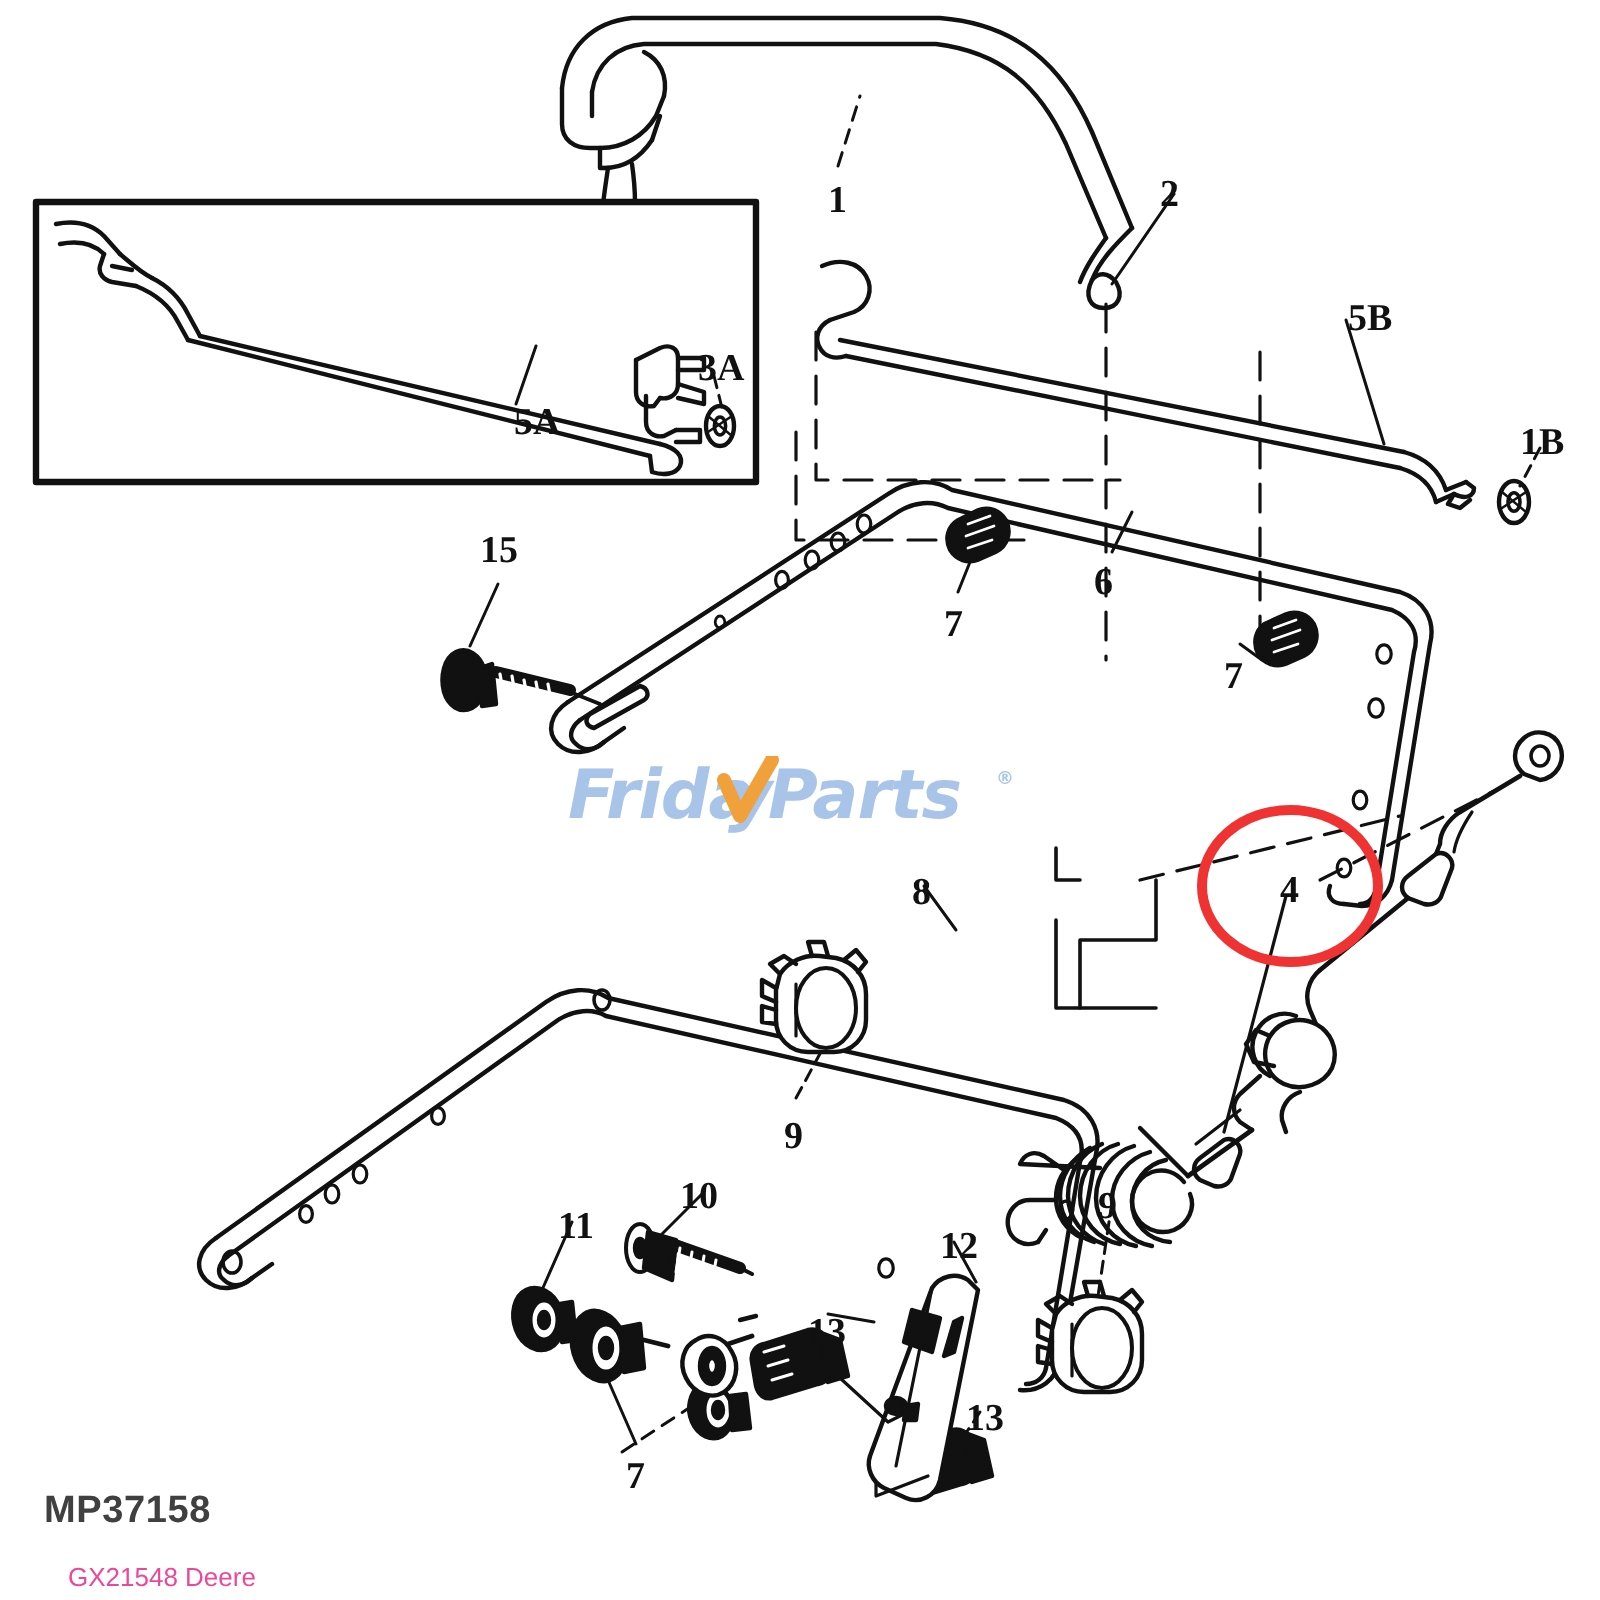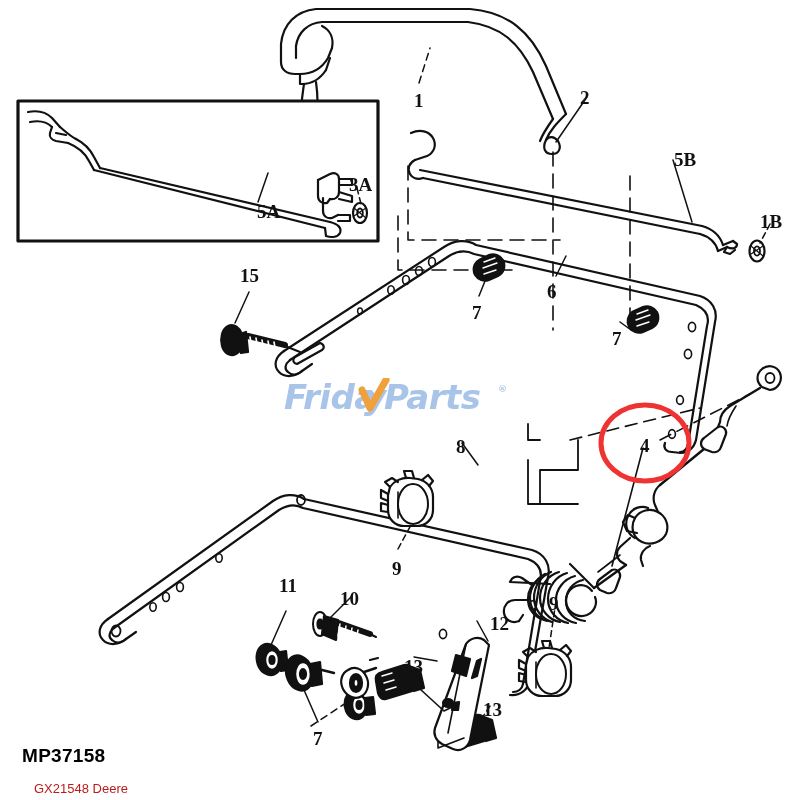--- a/index.html
+++ b/index.html
@@ -410,7 +410,7 @@
   <div class="callout" style="left:640px; top:436px;">4</div>
   <div class="callout" style="left:456px; top:437px;">8</div>
   <div class="callout" style="left:392px; top:559px;">9</div>
-  <div class="callout" style="left:279px; top:576px;">11</div>
+  <div class="callout" style="left:279px; top:604px;">11</div>
   <div class="callout" style="left:340px; top:589px;">10</div>
   <div class="callout" style="left:490px; top:614px;text-align:right;">12</div>
   <div class="callout" style="left:404px; top:657px;">13</div>

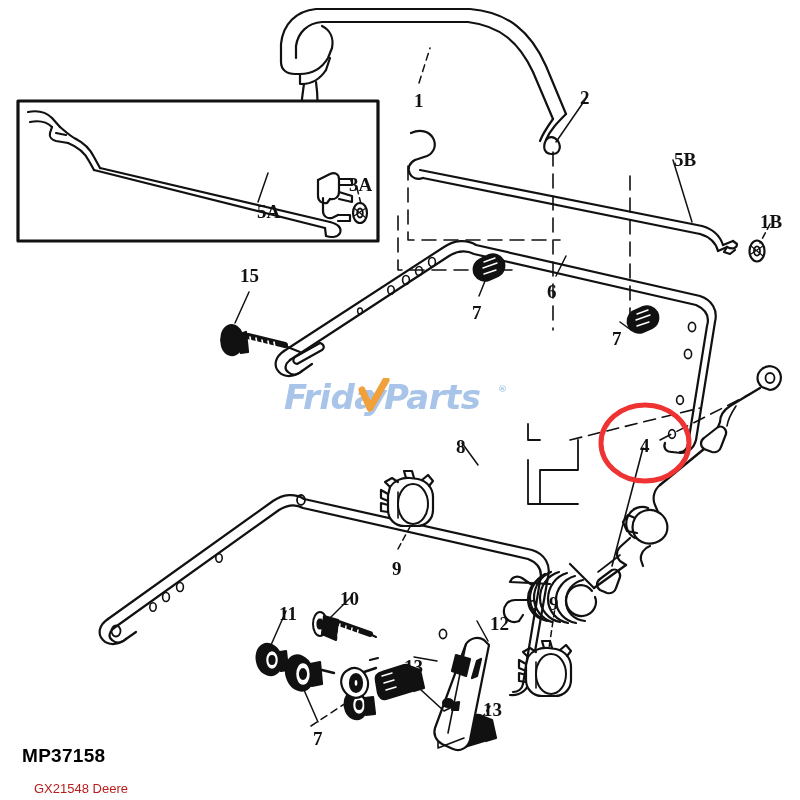--- a/index.html
+++ b/index.html
@@ -412,7 +412,7 @@
   <div class="callout" style="left:392px; top:559px;">9</div>
   <div class="callout" style="left:279px; top:604px;">11</div>
   <div class="callout" style="left:340px; top:589px;">10</div>
-  <div class="callout" style="left:490px; top:614px;text-align:right;">12</div>
+  <div class="callout" style="left:470px; top:614px;text-align:right;">12</div>
   <div class="callout" style="left:404px; top:657px;">13</div>
   <div class="callout" style="left:483px; top:700px;">13</div>
   <div class="callout" style="left:313px; top:729px;">7</div>

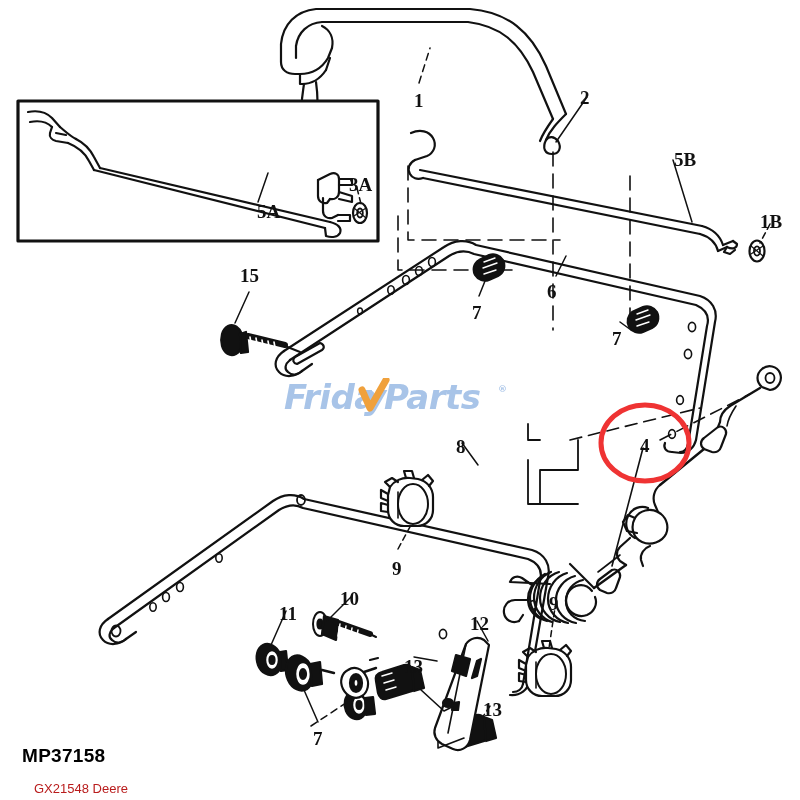--- a/index.html
+++ b/index.html
@@ -43,7 +43,7 @@
     font-weight: 700;
     font-size: 19px;
     letter-spacing: 0.3px;
-    color: #000000;
+    color: #404040;
   }
   #code-sub {
     position: absolute;

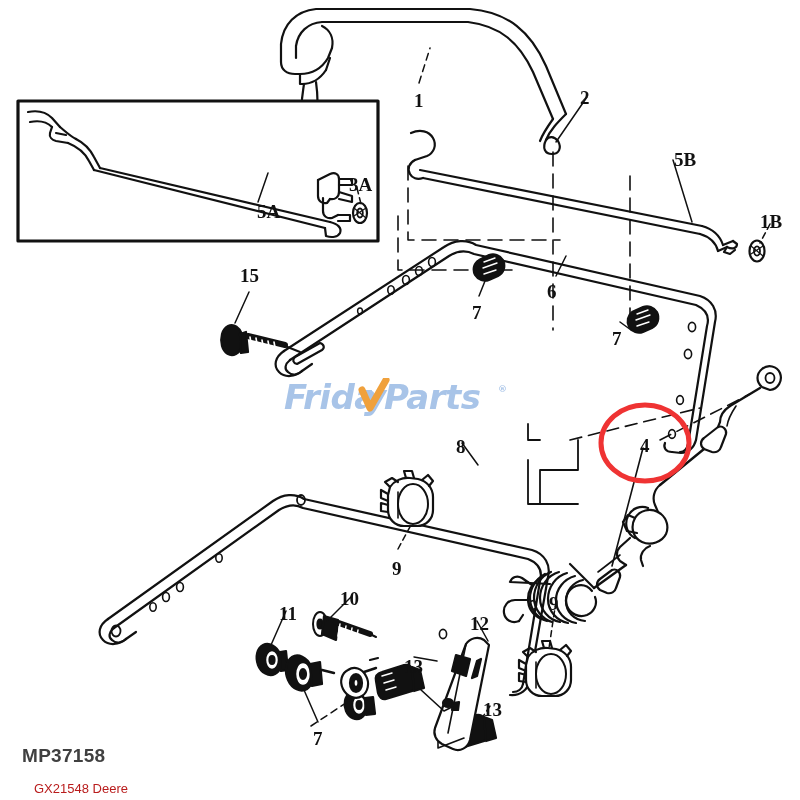--- a/index.html
+++ b/index.html
@@ -52,7 +52,7 @@
     font-family: "Liberation Sans", sans-serif;
     font-weight: 400;
     font-size: 13px;
-    color: #b91c1c;
+    color: #ec4899;
   }
   #watermark {
     position: absolute;

